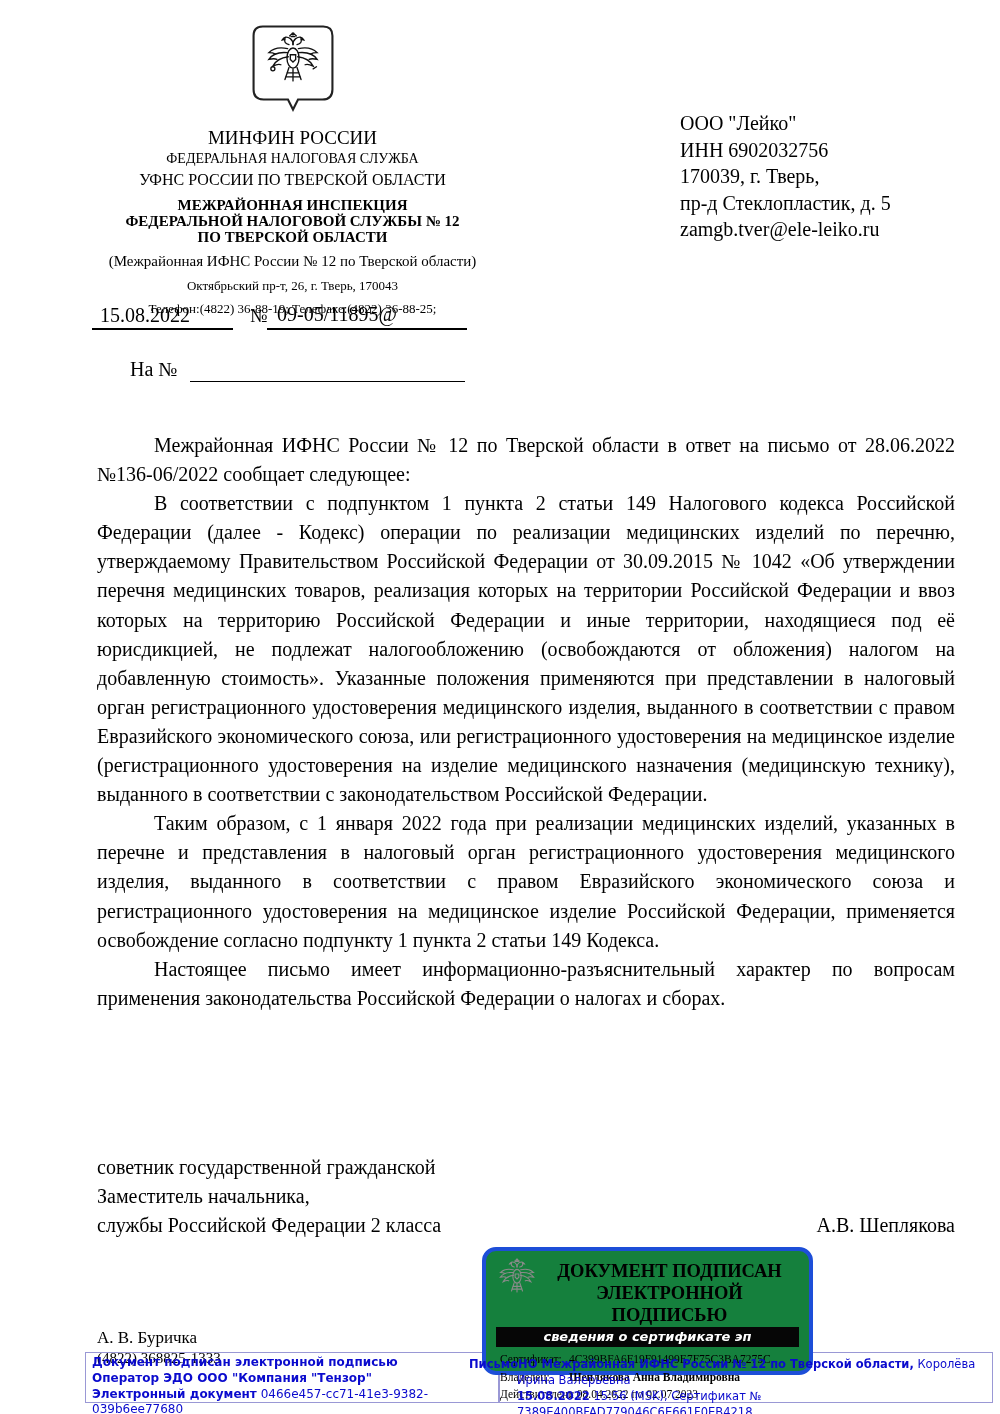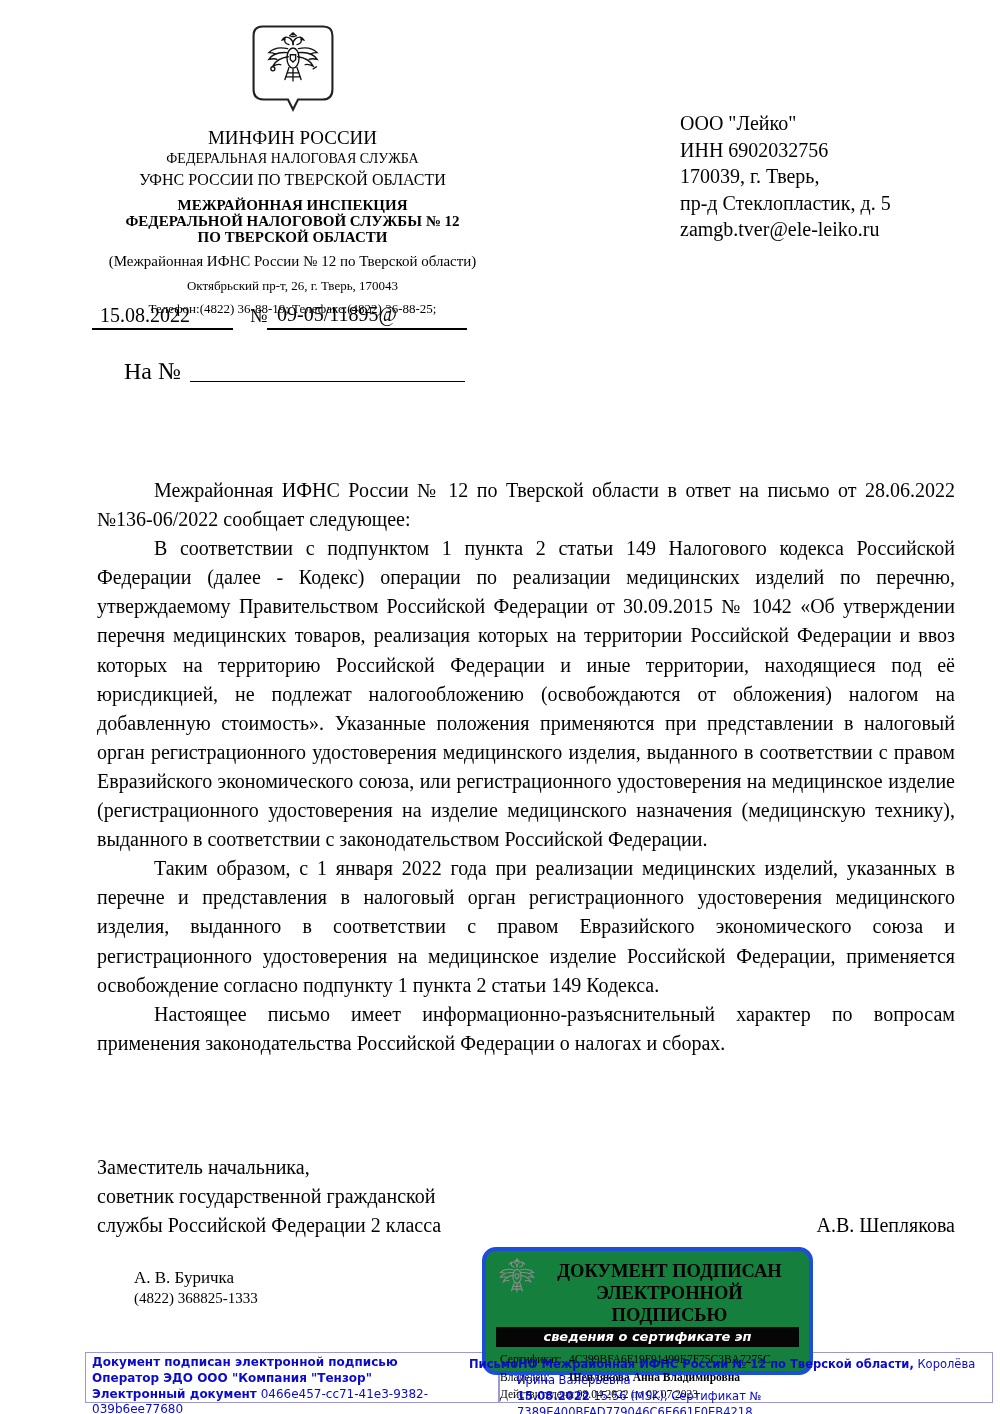--- a/index.html
+++ b/index.html
@@ -29,7 +29,7 @@
   .u-line{position:absolute;height:0;border-bottom:2px solid #000;}
   .u-date{left:92px;top:328px;width:141px;}
   .u-number{left:267px;top:328px;width:200px;}
-  .na-label{position:absolute;left:124px;top:358px;font-size:24px;}
+  .na-label{position:absolute;left:130px;top:358px;font-size:20px;}
   .u-na{left:190px;top:381px;width:275px;border-bottom-width:1.5px;}
 
   

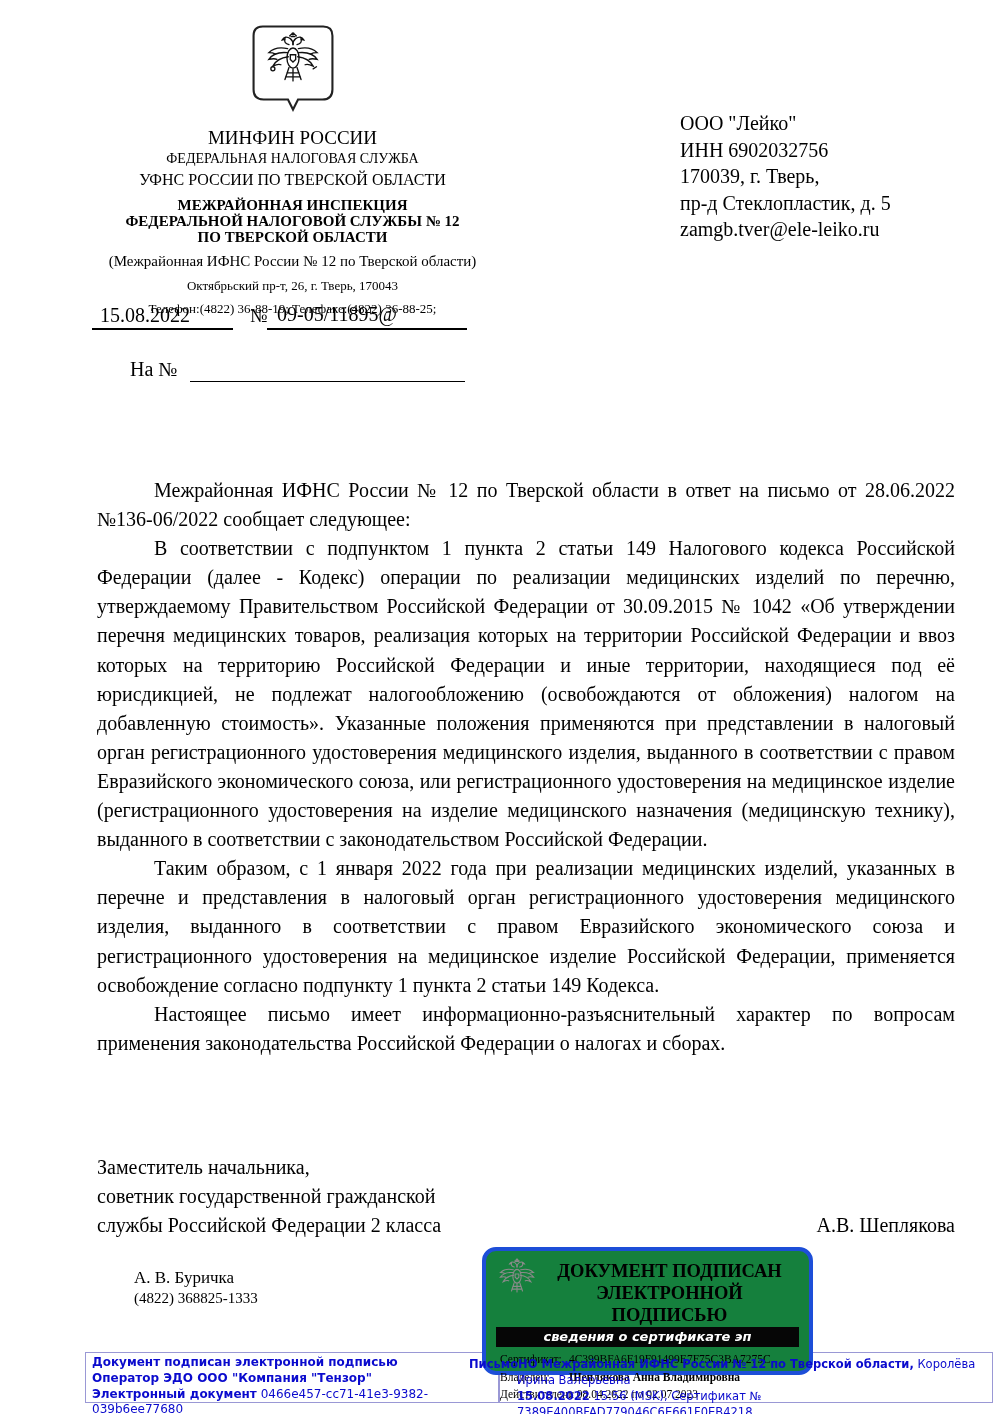--- a/index.html
+++ b/index.html
@@ -33,7 +33,7 @@
   .u-na{left:190px;top:381px;width:275px;border-bottom-width:1.5px;}
 
   
-  .body-text{position:absolute;left:97px;top:476px;width:858px;font-size:20px;
+  .body-text{position:absolute;left:97px;top:431px;width:858px;font-size:20px;
              line-height:29.1px;text-align:justify;}
   .body-text p{margin:0;text-indent:57px;}
 

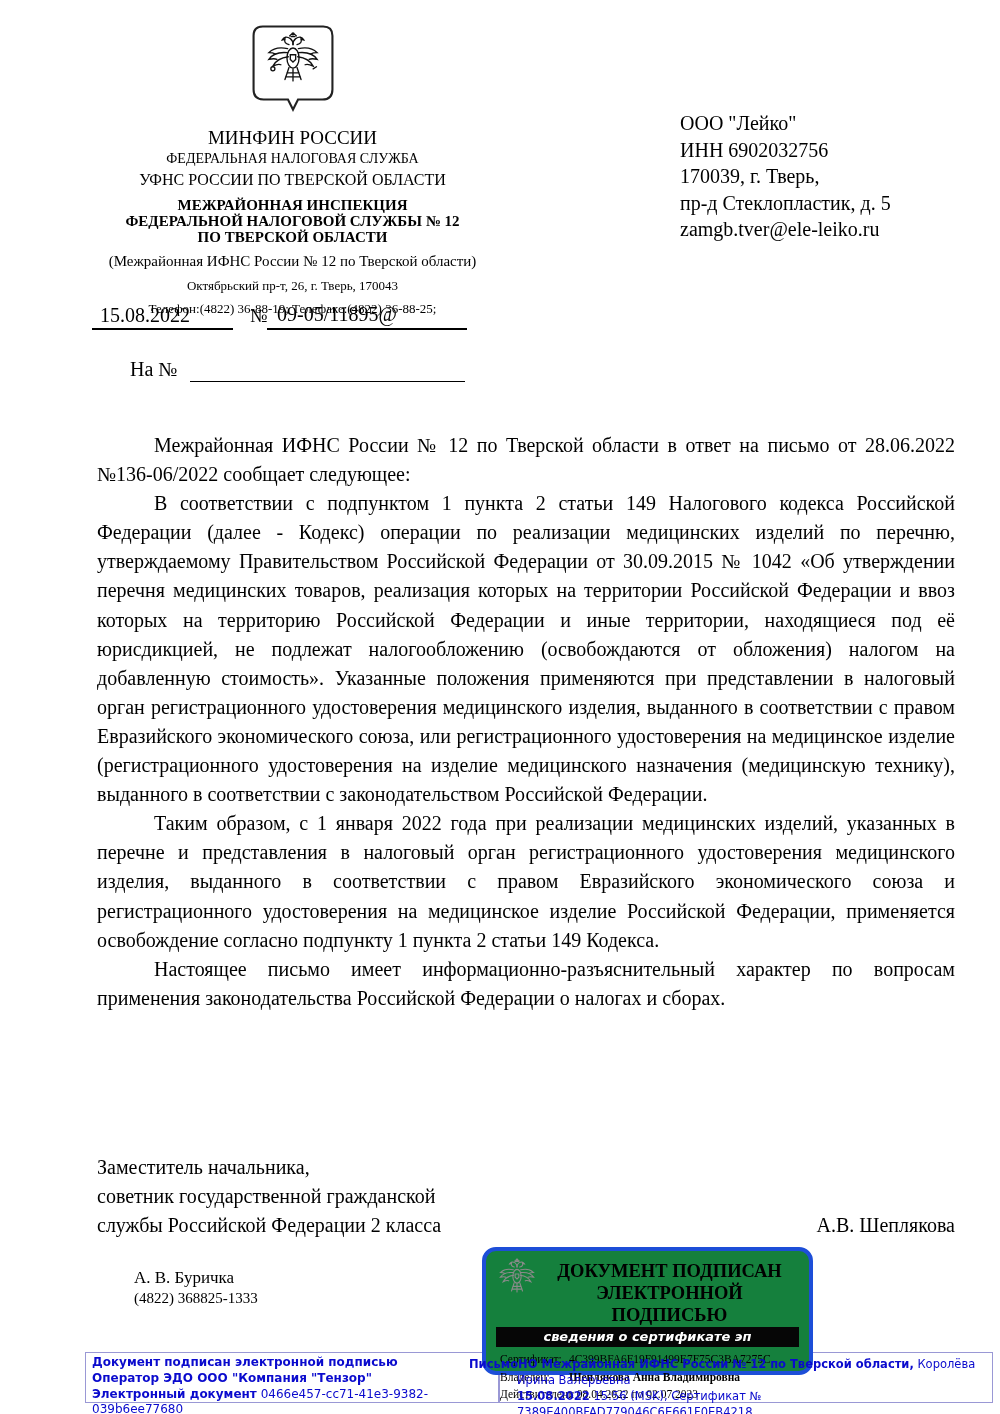--- a/index.html
+++ b/index.html
@@ -130,8 +130,8 @@
   </div>
 
   <div class="signature">
+    <div>советник государственной гражданской</div>
     <div>Заместитель начальника,</div>
-    <div>советник государственной гражданской</div>
     <div class="sig-row">
       <span>службы Российской Федерации 2 класса</span>
       <span>А.В. Шеплякова</span>

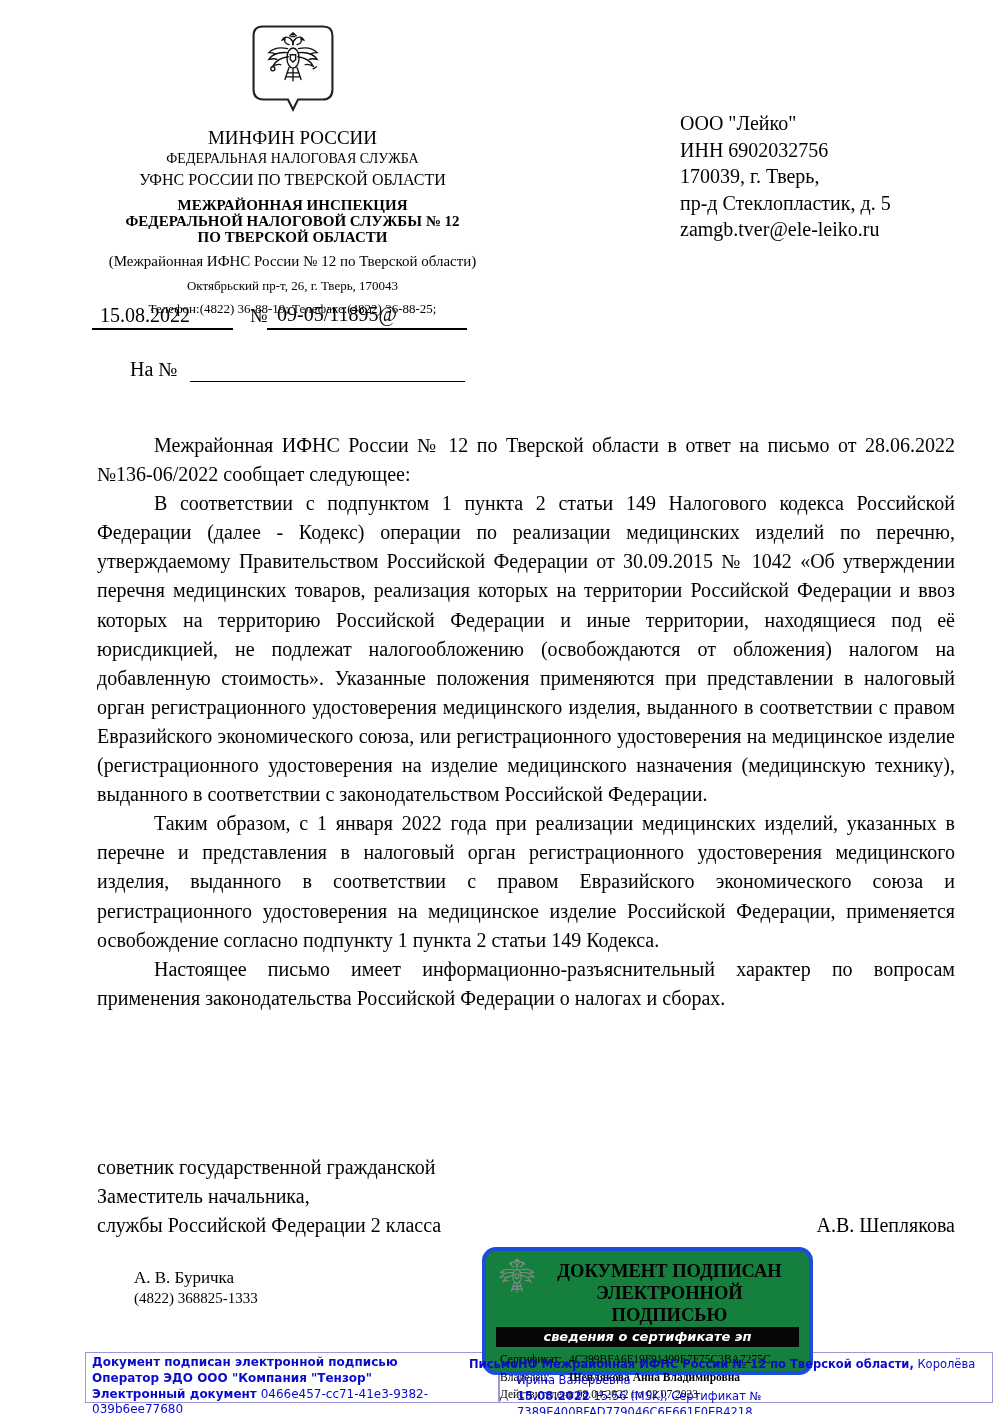--- a/index.html
+++ b/index.html
@@ -42,7 +42,7 @@
   .sig-row{display:flex;justify-content:space-between;}
 
   
-  .contact{position:absolute;left:97px;top:1268px;margin-left:37px;}
+  .contact{position:absolute;left:97px;top:1328px;}
   .contact-name{font-size:17px;}
   .contact-phone{font-size:15px;margin-top:2px;}
 

